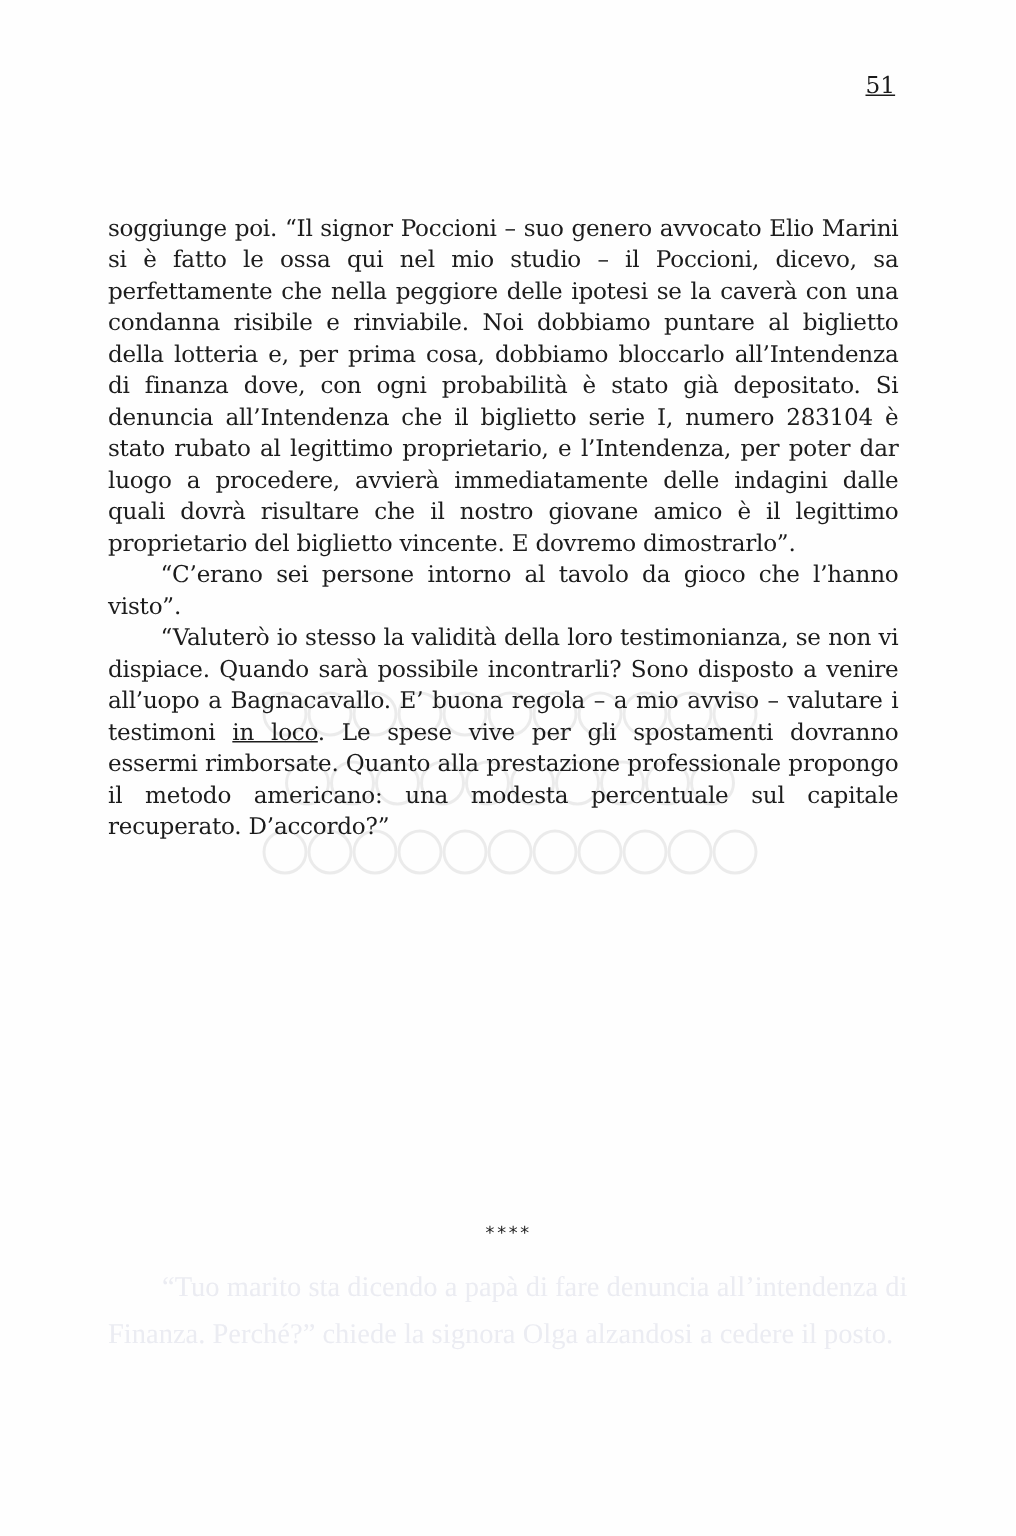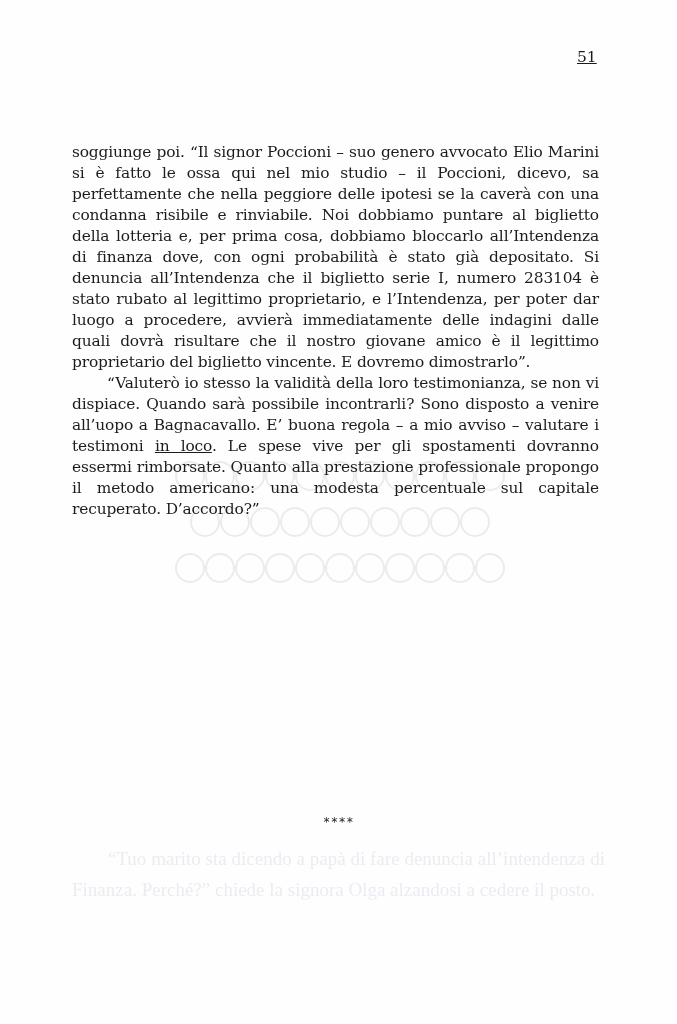--- a/index.html
+++ b/index.html
@@ -134,6 +134,7 @@
 
   <div class="body-text">
     <p id="para-0"><span>soggiunge poi. “Il signor Poccioni – suo genero avvocato Elio Marini si è fatto le ossa qui nel mio studio – il Poccioni, dicevo, sa perfettamente che nella peggiore delle ipotesi se la caverà con una condanna risibile e rinviabile. Noi dobbiamo puntare al biglietto della lotteria e, per prima cosa, dobbiamo bloccarlo all’Intendenza di finanza dove, con ogni probabilità è stato già depositato. Si denuncia all’Intendenza che il biglietto serie I, numero 283104 è stato rubato al legittimo proprietario, e l’Intendenza, per poter dar luogo a procedere, avvierà immediatamente delle indagini dalle quali dovrà risultare che il nostro giovane amico è il legittimo proprietario del biglietto vincente. E dovremo dimostrarlo”.</span></p>
+    <p id="para-1" class="indent"><span>“C’erano sei persone intorno al tavolo da gioco che l’hanno visto”.</span></p>
     <p id="para-2" class="indent"><span>“Valuterò io stesso la validità della loro testimonianza, se non vi dispiace. Quando sarà possibile incontrarli? Sono disposto a venire all’uopo a Bagnacavallo. E’ buona regola – a mio avviso – valutare i testimoni </span><span class="underline">in loco</span><span>. Le spese vive per gli spostamenti dovranno essermi rimborsate. Quanto alla prestazione professionale propongo il metodo americano: una modesta percentuale sul capitale recuperato. D’accordo?”</span></p>
   </div>
 

